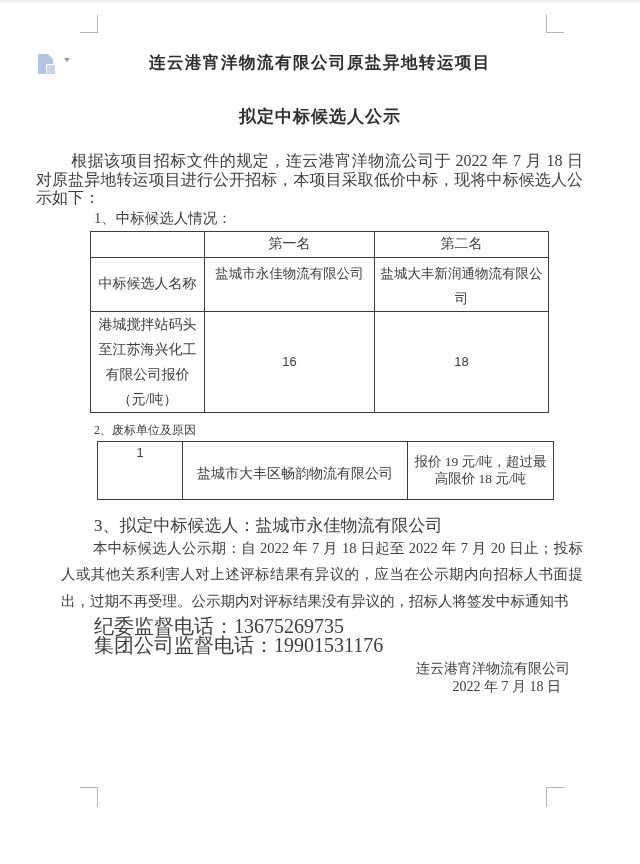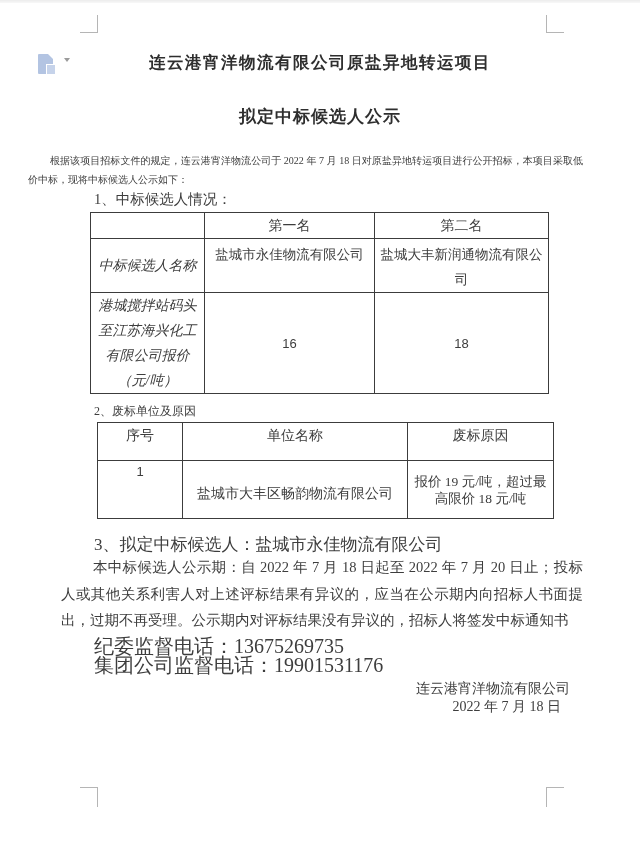--- a/index.html
+++ b/index.html
@@ -53,8 +53,8 @@
     font-size: 17px; font-weight: bold; letter-spacing: 1px; color: #2e2e2e;
   }
   .para {
-    margin: 24px 57px 0 28px;
-    font-size: 10px; line-height: 18.5px;
+    margin: 24px 57px 0 36px;
+    font-size: 16px; line-height: 18.5px;
     text-align: justify; text-indent: 2.2em;
   }
   .sec-heading { margin: 1px 0 0 94px; font-size: 14.5px; line-height: 18px; }

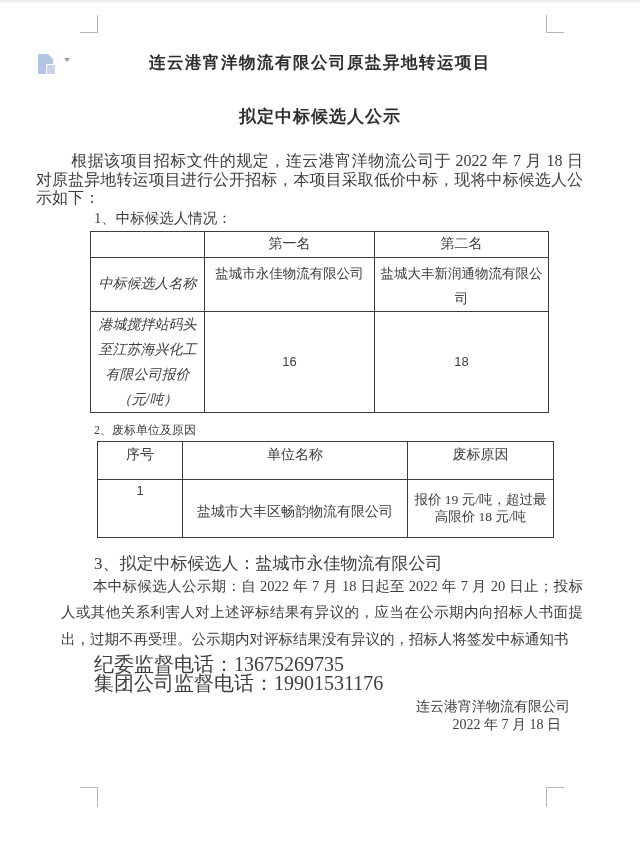--- a/index.html
+++ b/index.html
@@ -63,7 +63,7 @@
   td { border: 1.5px solid #3c3c3c; text-align: center; font-size: 14px; }
 
   .t1 { margin: 4px 0 0 90px; width: 458px; }
-  .t1 .c1 { width: 114px; font-style: italic; } .t1 .c2 { width: 170px; } .t1 .c3 { width: 174px; }
+  .t1 .c1 { width: 114px; } .t1 .c2 { width: 170px; } .t1 .c3 { width: 174px; }
   .t1 .hrow td { height: 26px; vertical-align: middle; }
   .t1 .nrow td { height: 50px; }
   .t1 .nrow .rowlabel { vertical-align: middle; }

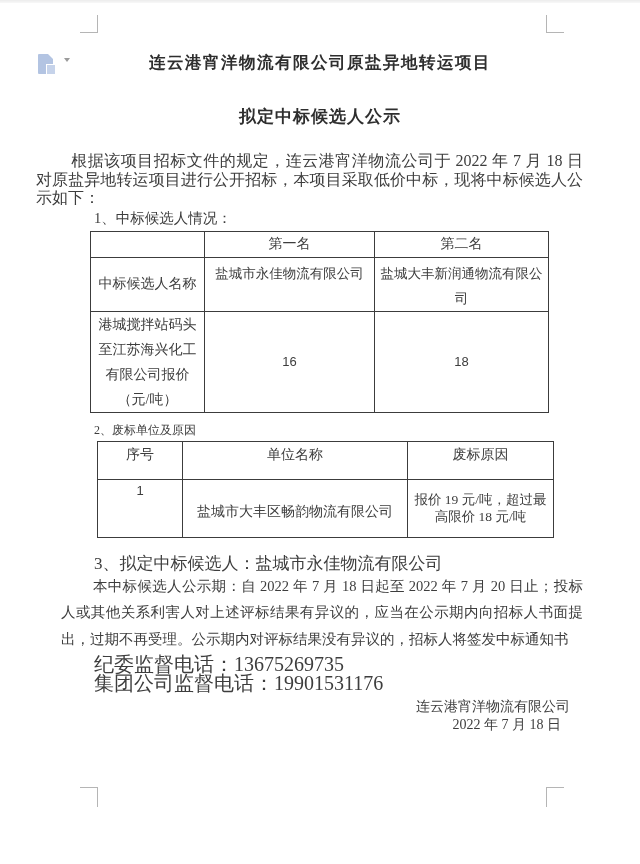--- a/index.html
+++ b/index.html
@@ -146,11 +146,6 @@
 
 <table class="t2">
   <tbody>
-      <tr class="hrow">
-    <td class="c1">序号</td>
-    <td class="c2">单位名称</td>
-    <td class="c3">废标原因</td>
-  </tr>
   <tr class="drow">
     <td class="c1 seq">1</td>
     <td class="c2 company">盐城市大丰区畅韵物流有限公司</td>

